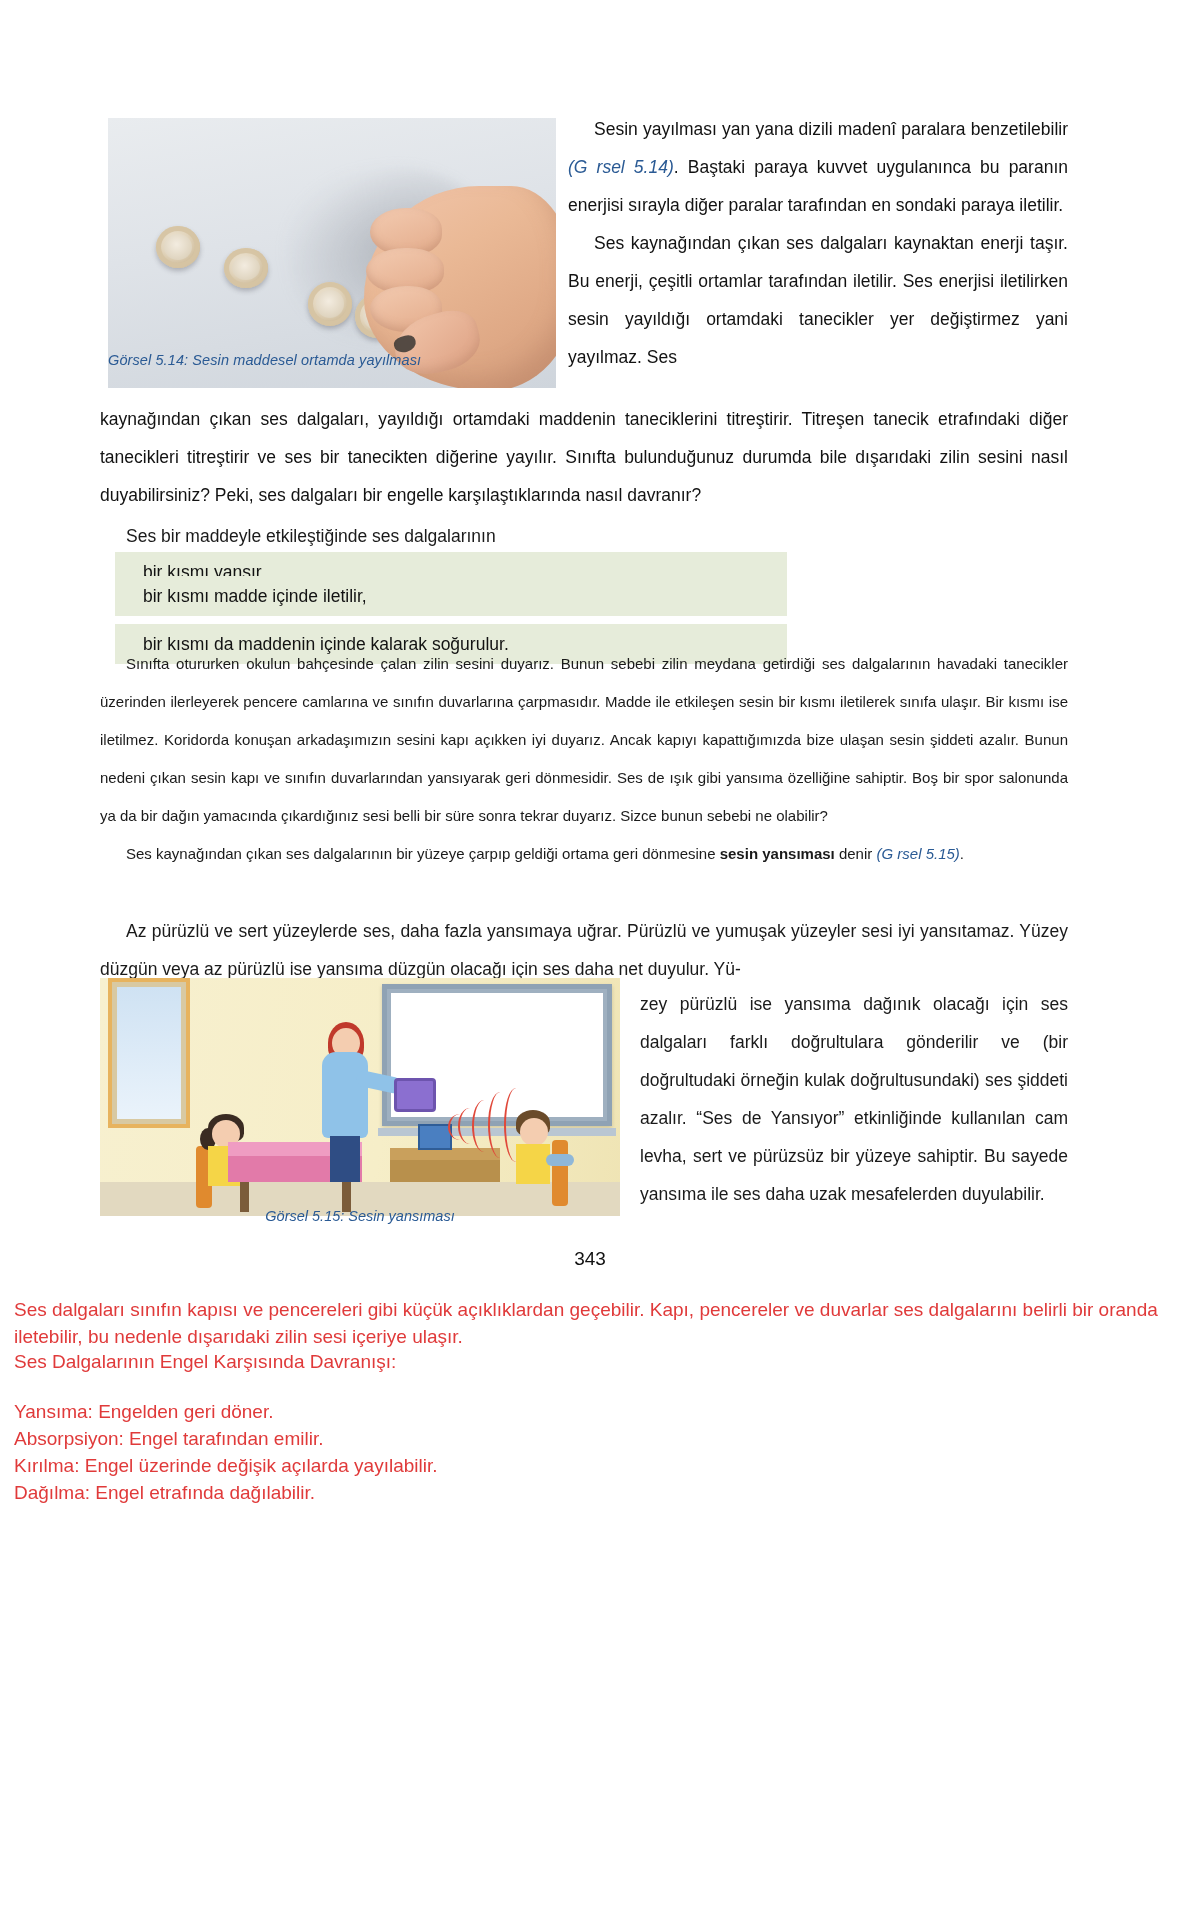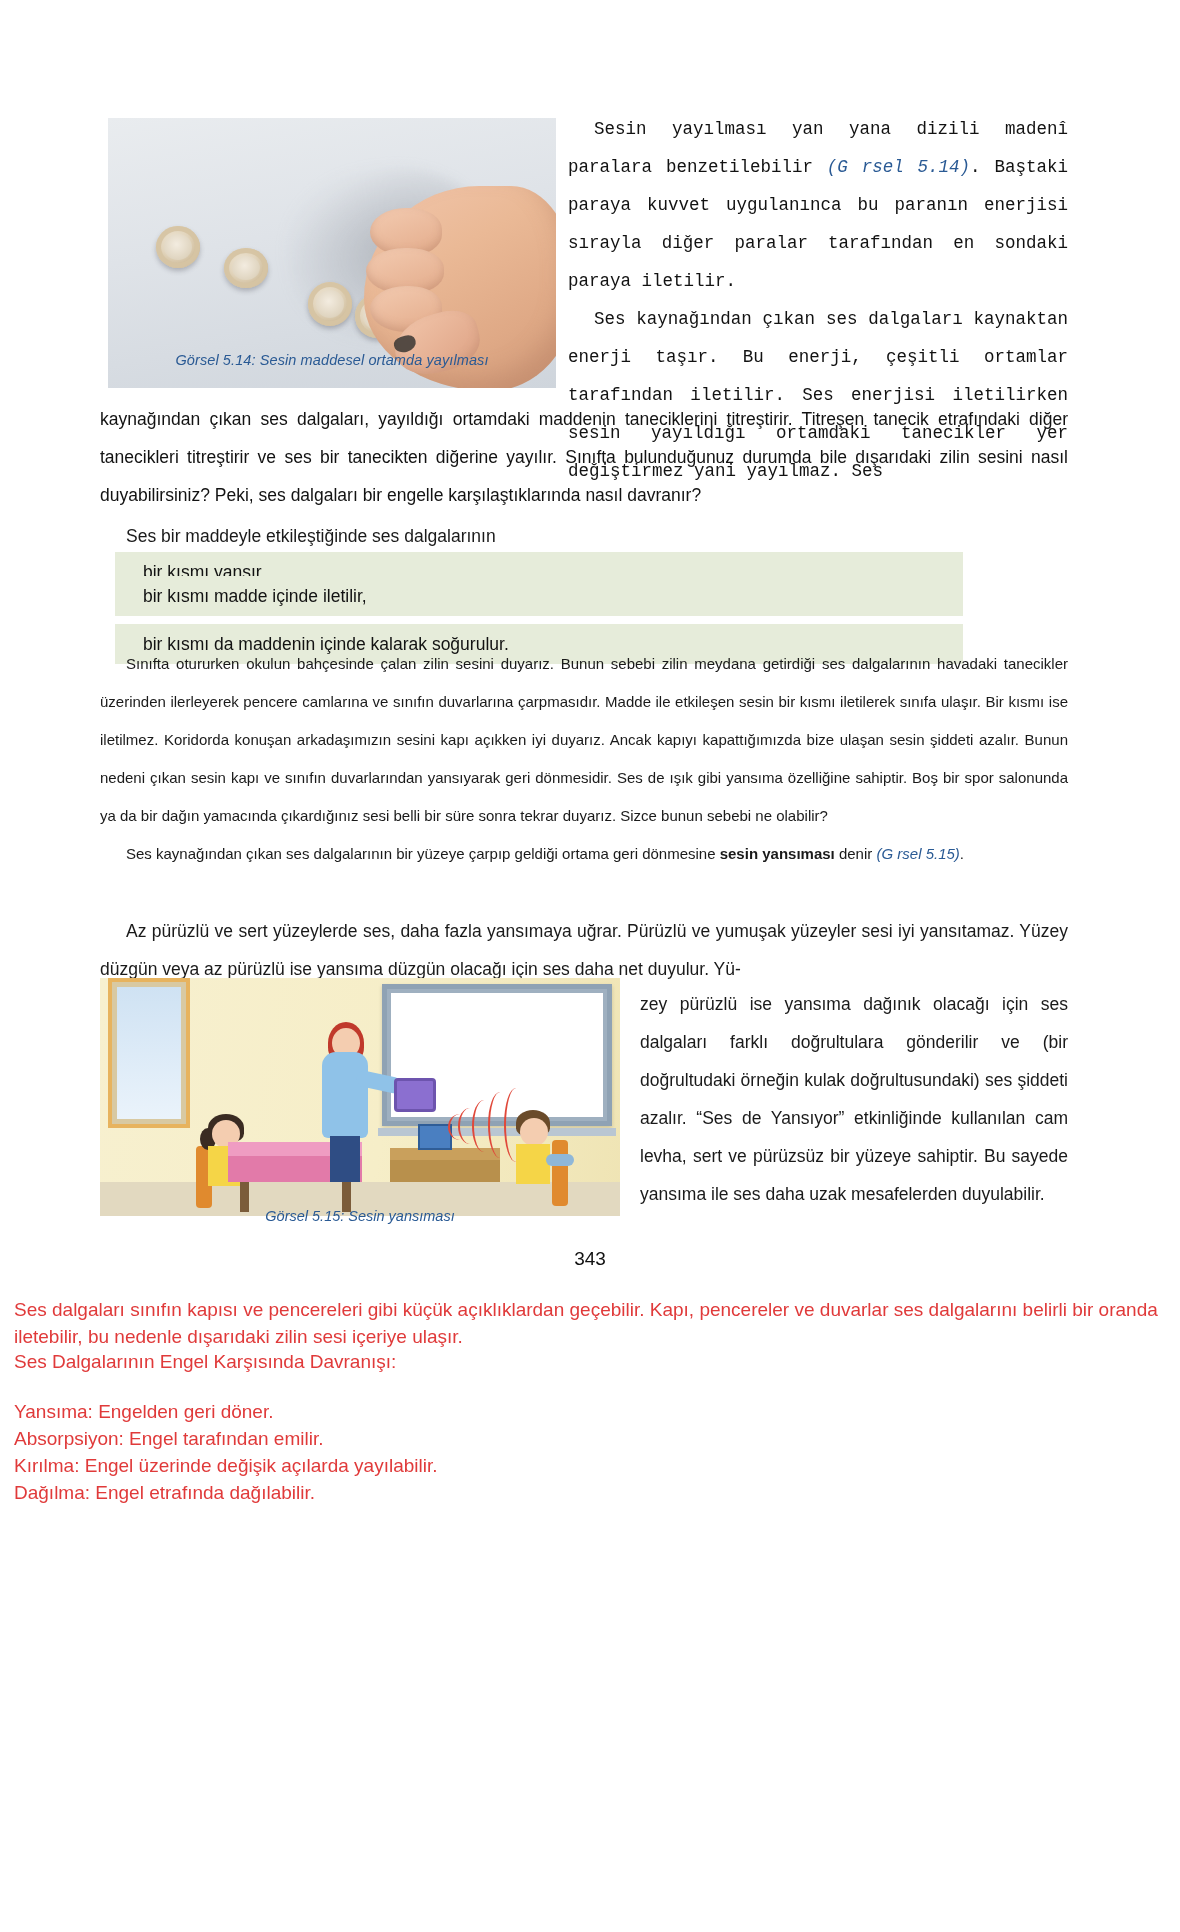--- a/index.html
+++ b/index.html
@@ -127,7 +127,6 @@
     line-height: 38px;
     text-align: justify;
     color: #121212;
-    font-family: Liberation Mono, monospace;
   }
   .col-right p { margin: 0; }
   .col-right p + p { margin-top: 0px; }

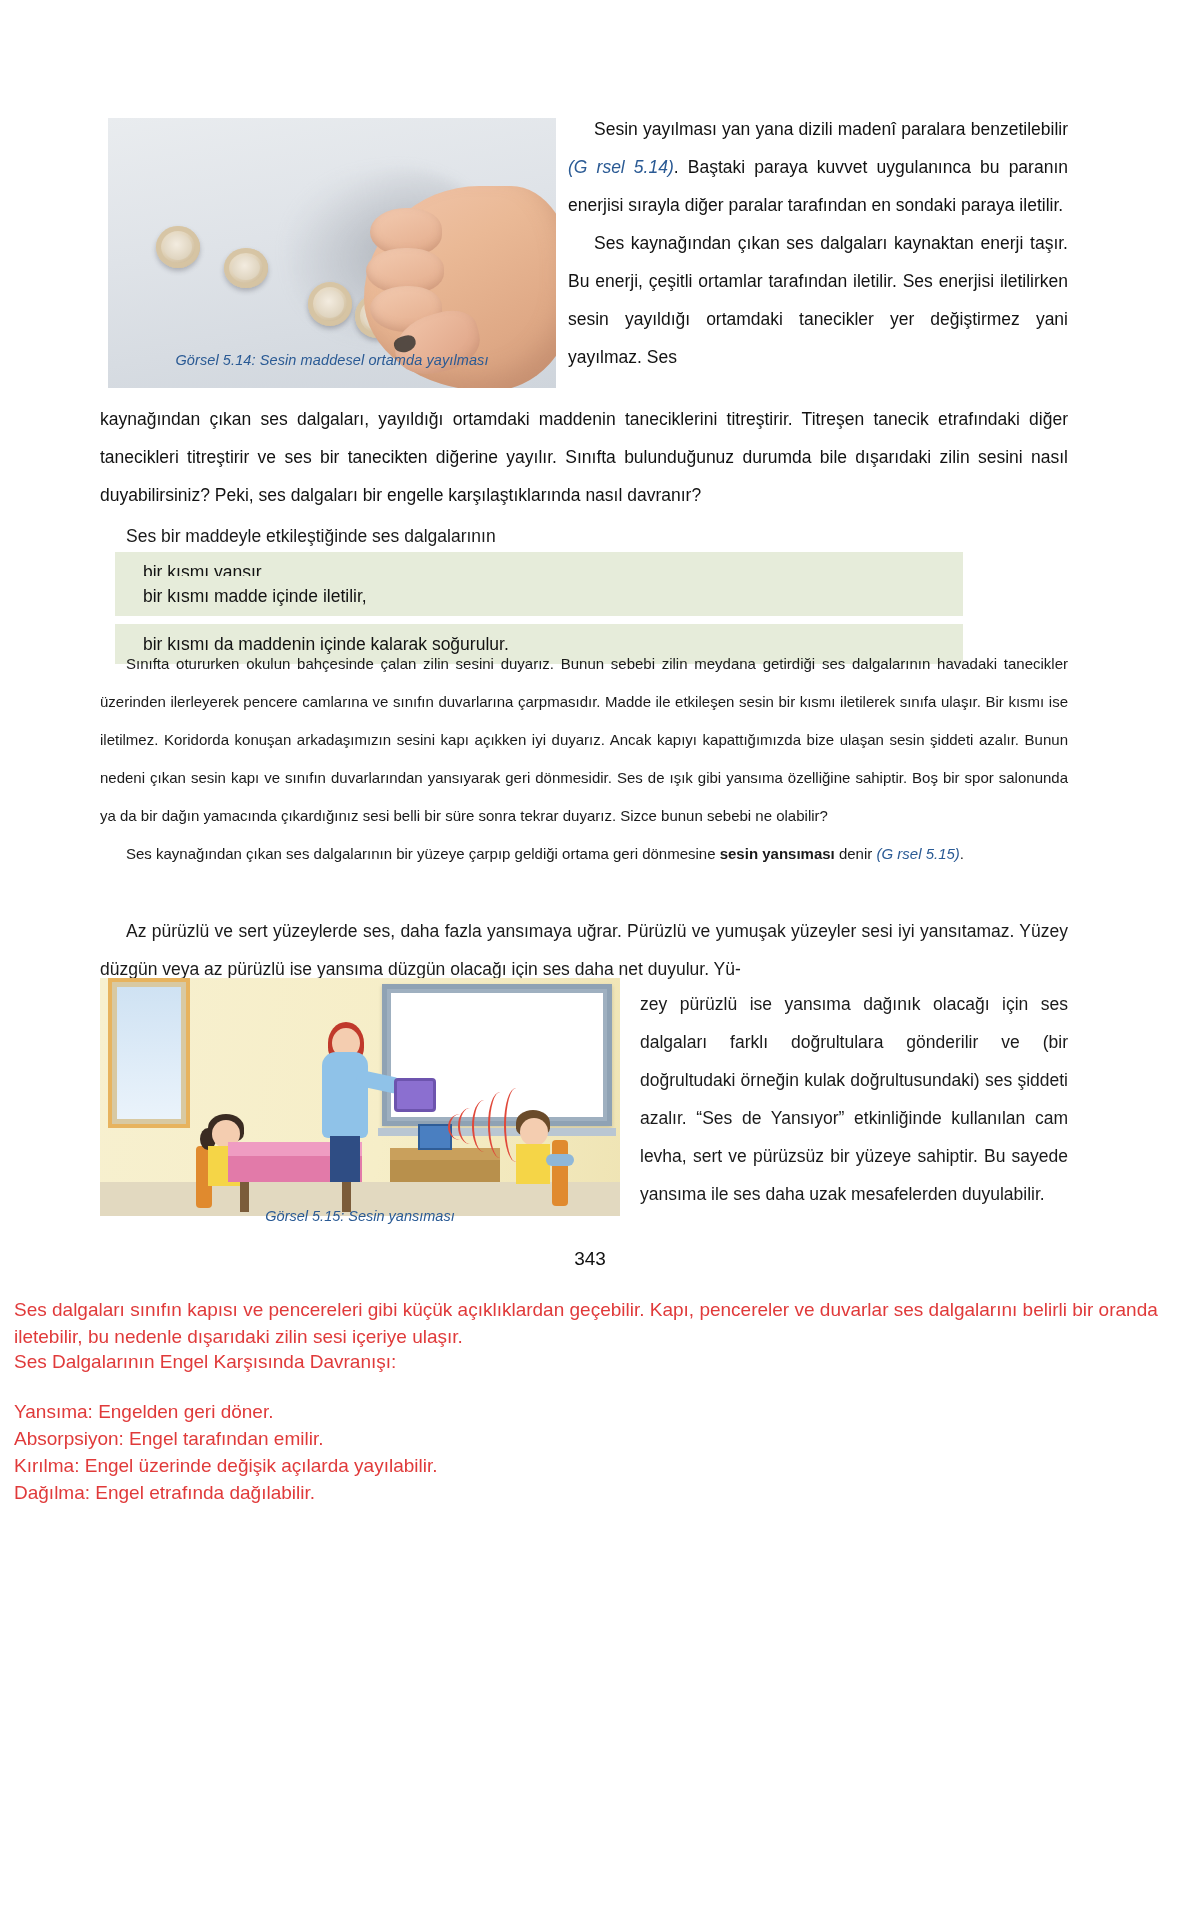--- a/index.html
+++ b/index.html
@@ -111,7 +111,6 @@
     left: 108px;
     top: 352px;
     width: 448px;
-    text-align: center;
     font-size: 14.5px;
     font-style: italic;
     color: #2a5a94;

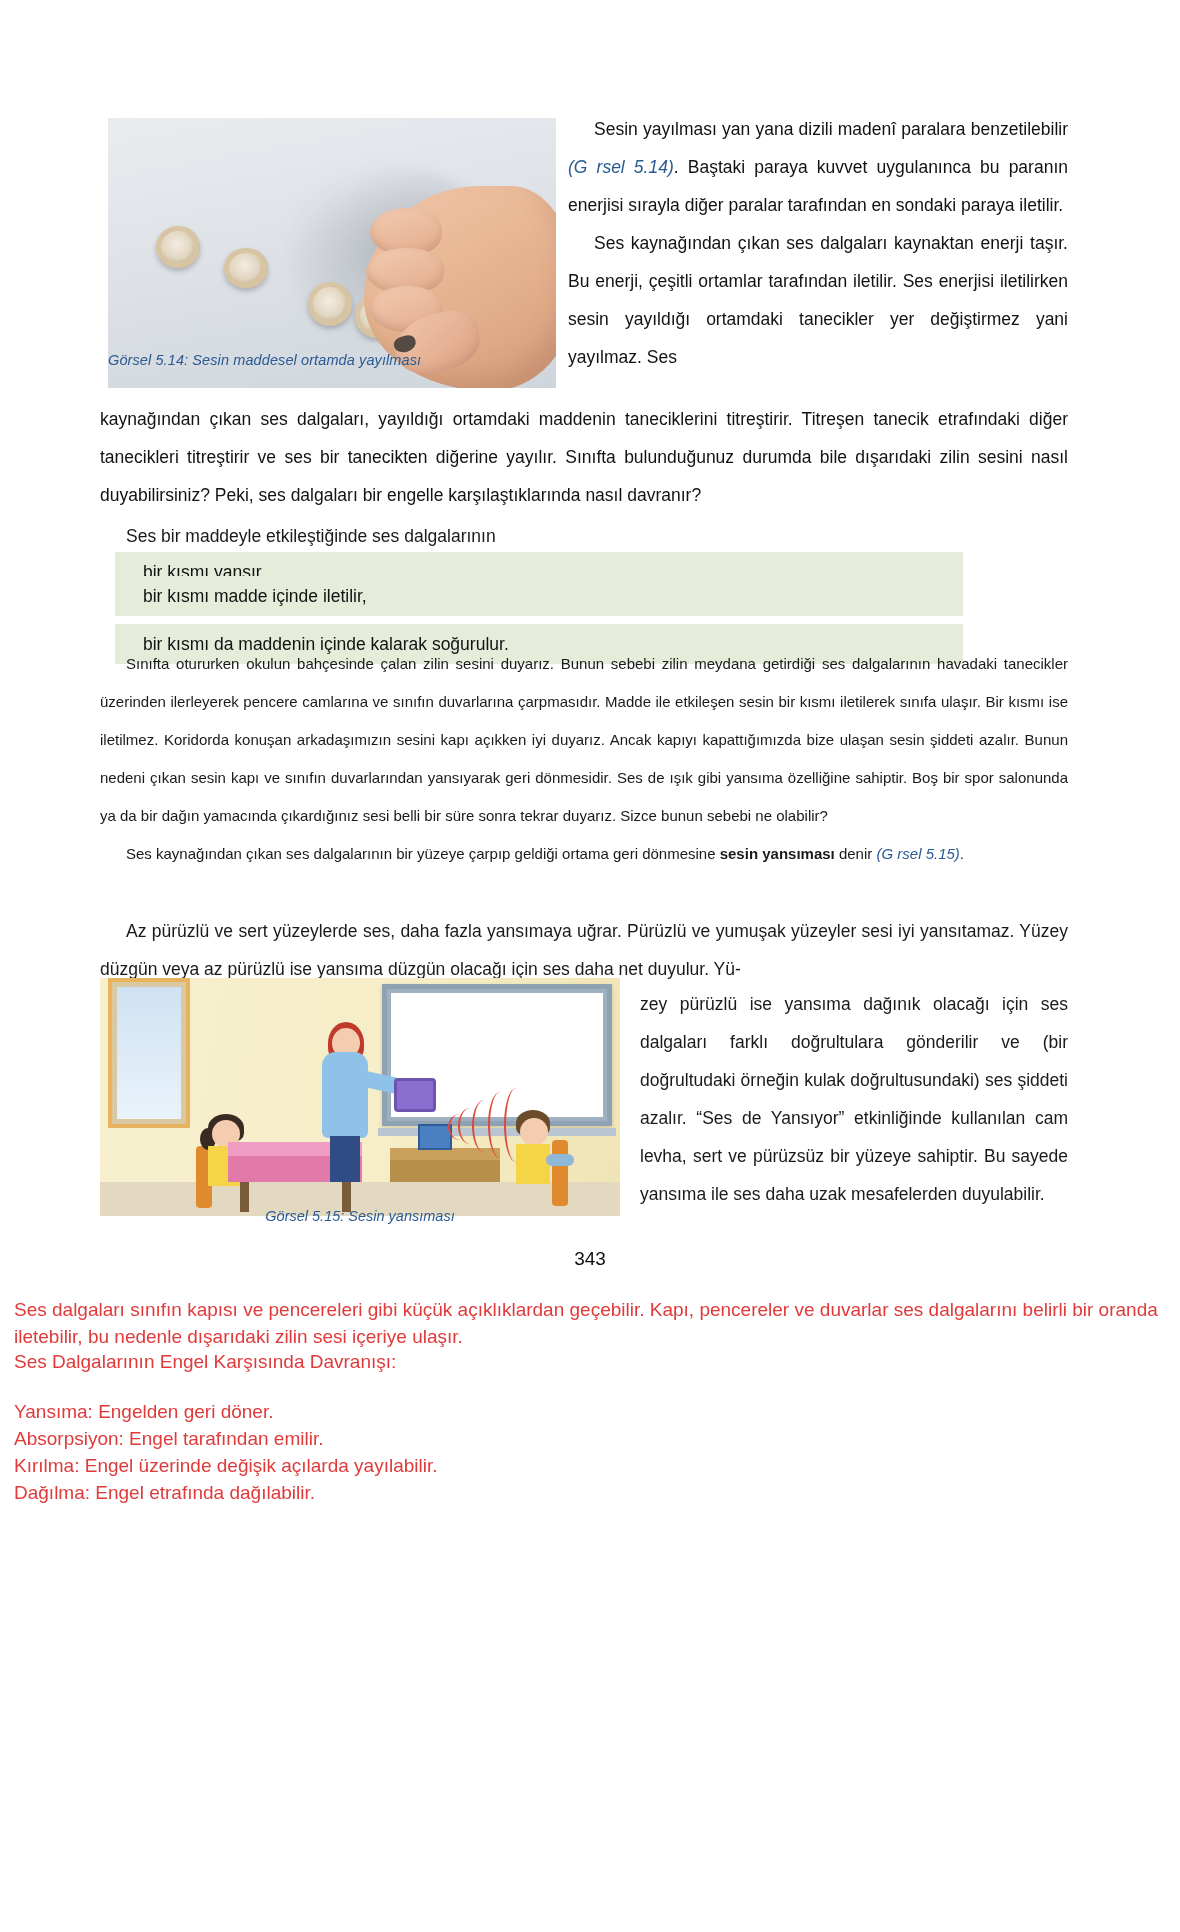--- a/index.html
+++ b/index.html
@@ -157,7 +157,7 @@
   .hl-box {
     position: absolute;
     left: 115px;
-    width: 848px;
+    width: 672px;
     background: #e6ecda;
     font-size: 17.5px;
     line-height: 30px;

